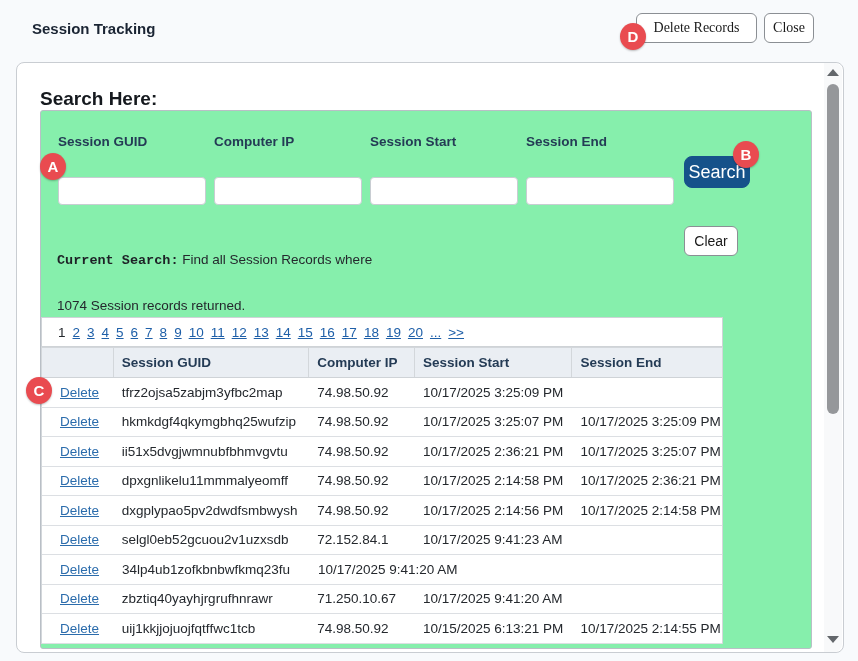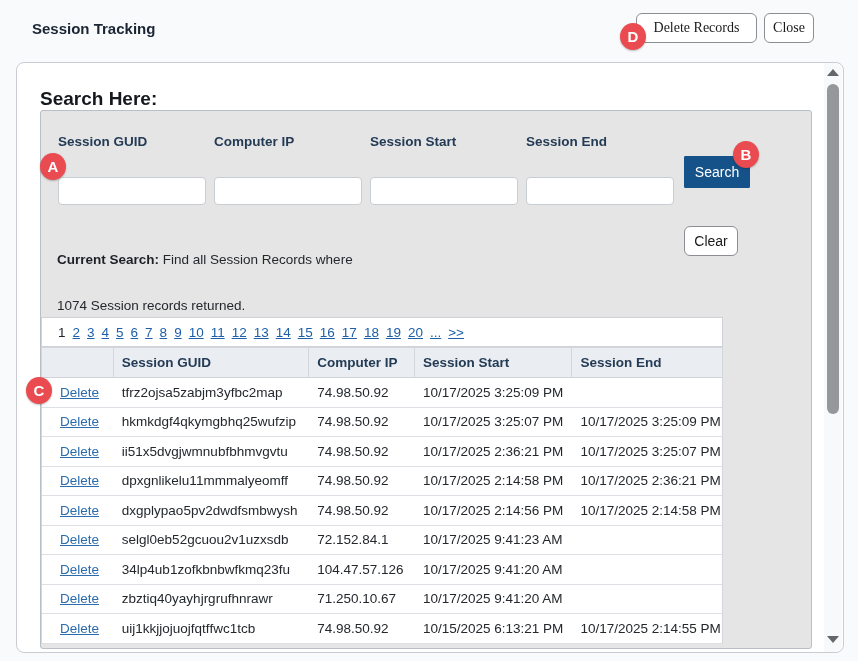--- a/index.html
+++ b/index.html
@@ -69,7 +69,7 @@
   .inner-box{
     left:40px;top:110px;width:772px;height:539px;
     border:1px solid var(--inner-border);border-radius:3px;
-    background:#e5e5e5;overflow:hidden;
+    background:#86efac;overflow:hidden;
   }
   .field{position:absolute;top:23px;width:148px;}
   .field .flabel{font-size:13.5px;font-weight:bold;color:var(--navy);display:block;}

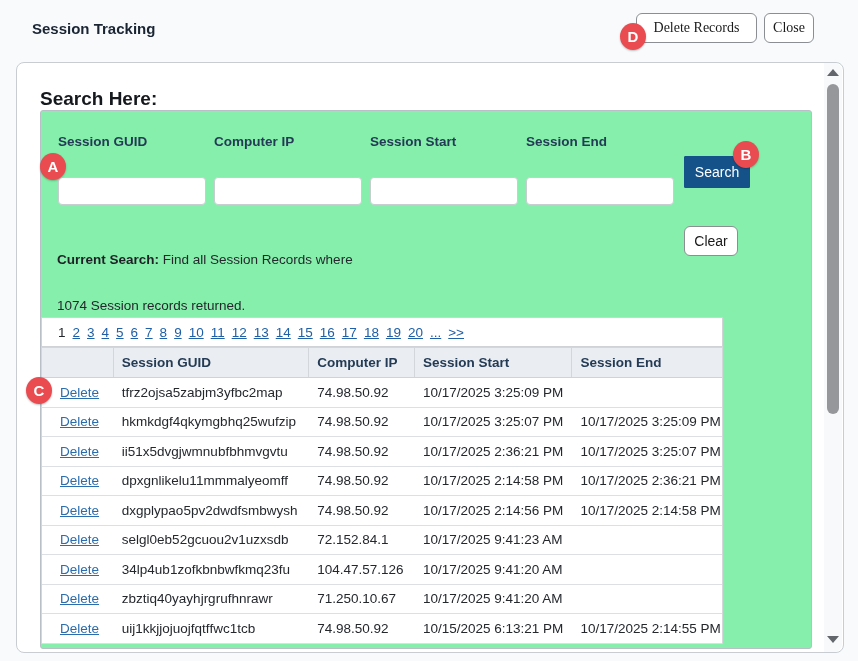--- a/index.html
+++ b/index.html
@@ -83,7 +83,7 @@
   .btn-search{
     left:643px;top:45px;width:66px;height:32px;
     background:var(--accent);color:#fff;border:1px solid var(--accent);
-    border-radius:1px;font-size:14px;font-family:inherit;cursor:pointer;
+    border-radius:8px;font-size:18px;font-family:inherit;cursor:pointer;
   }
   .btn-clear{
     left:643px;top:82px;width:54px;height:30px;

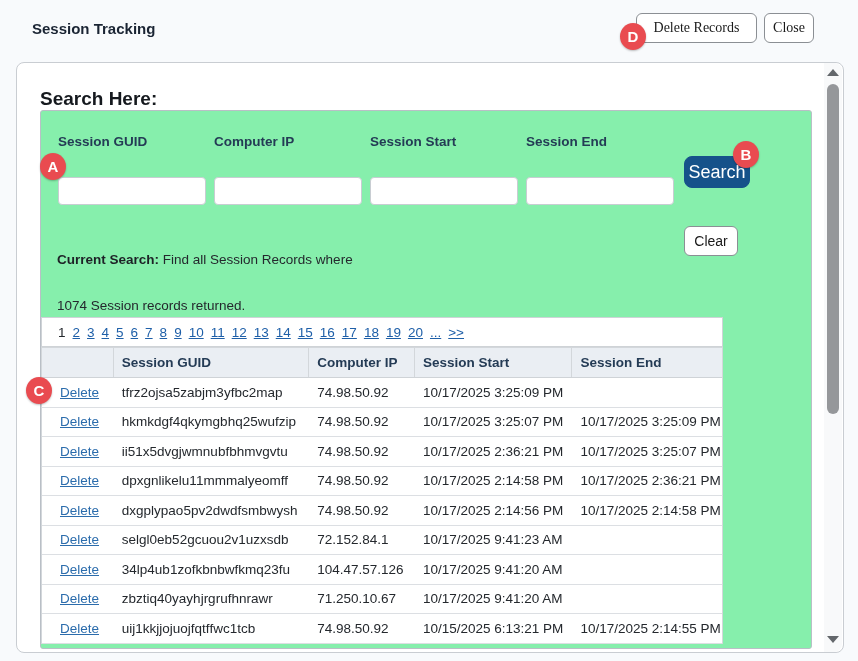--- a/index.html
+++ b/index.html
@@ -92,7 +92,7 @@
   }
 
   .current-search{left:16px;top:141px;font-size:13.5px;color:#24282d;}
-  .current-search b{color:#1d2126;}
+  .current-search b{color:#1d2126;font-family:Liberation Mono, monospace;}
   .records-returned{left:16px;top:187px;font-size:13.5px;color:#24282d;}
 
   

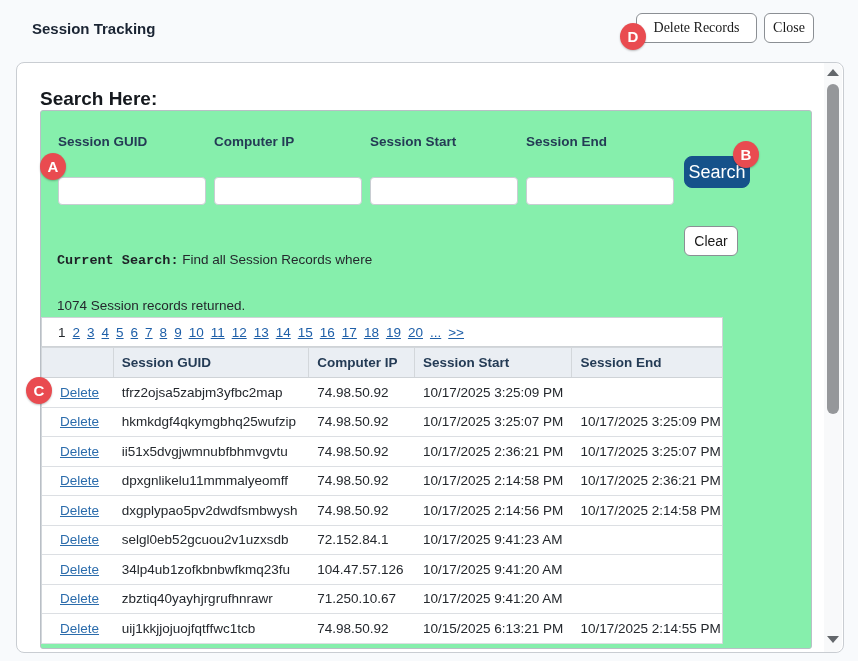--- a/index.html
+++ b/index.html
@@ -246,7 +246,6 @@
             <a class="del-link">Delete</a>
           </div>
           <div class="tc c-guid">34lp4ub1zofkbnbwfkmq23fu</div>
-          <div class="tc c-ip">104.47.57.126</div>
           <div class="tc c-start">10/17/2025 9:41:20 AM</div>
           <div class="tc c-end"></div>
         </div>

